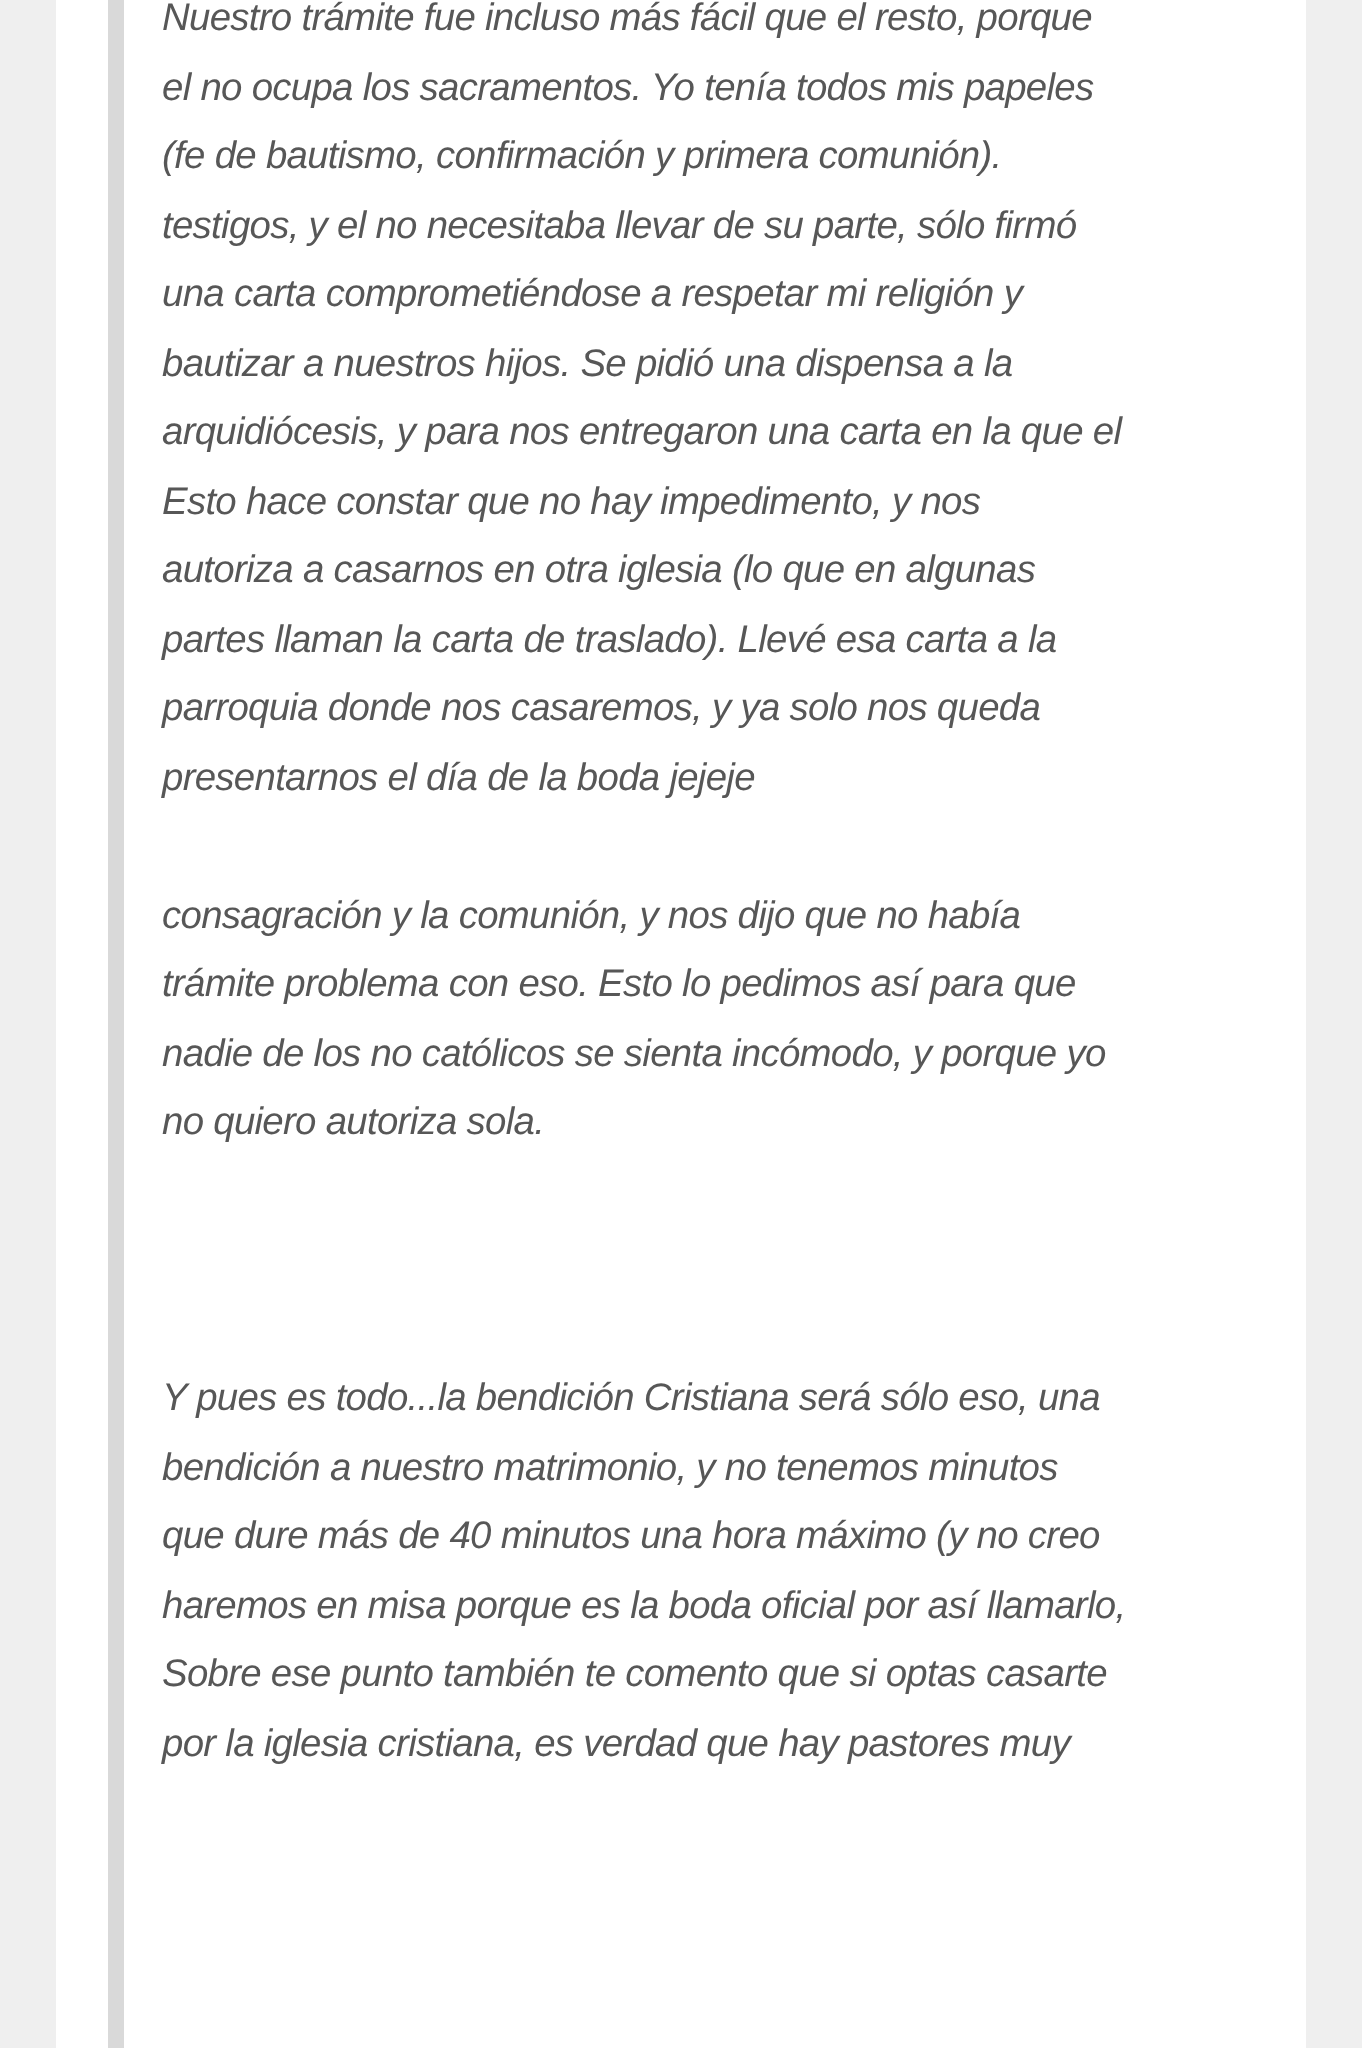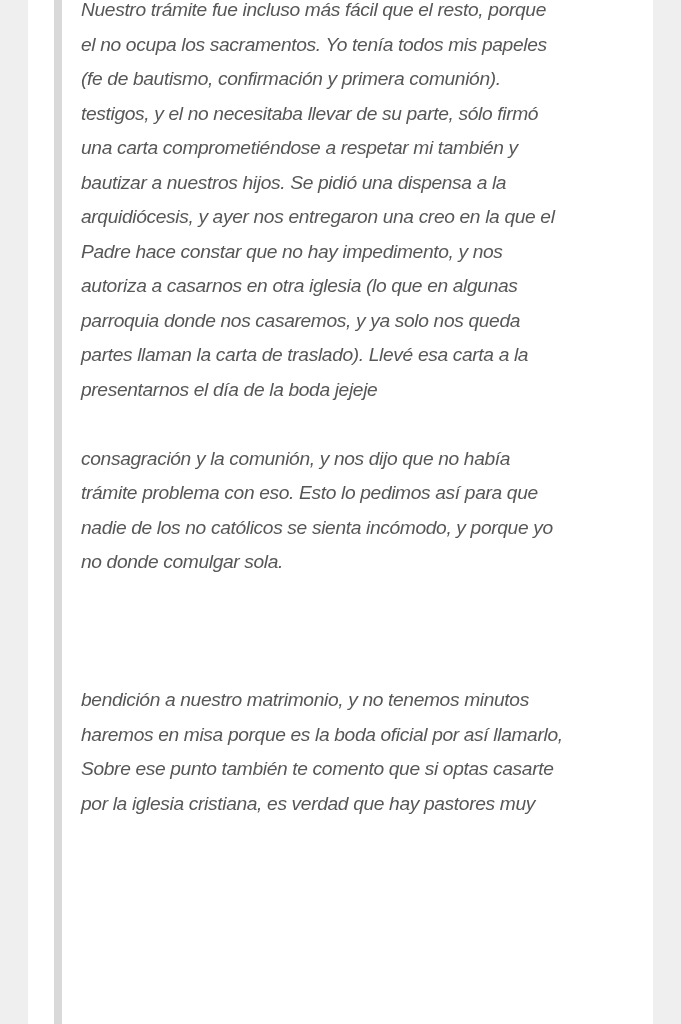--- a/index.html
+++ b/index.html
@@ -75,7 +75,7 @@
     <span class="line">el no ocupa los sacramentos. Yo tenía todos mis papeles</span>
     <span class="line">(fe de bautismo, confirmación y primera comunión).</span>
     <span class="line">testigos, y el no necesitaba llevar de su parte, sólo firmó</span>
-    <span class="line">una carta comprometiéndose a respetar mi también y</span>
+    <span class="line">una carta comprometiéndose a respetar mi religión y</span>
     <span class="line">bautizar a nuestros hijos. Se pidió una dispensa a la</span>
     <span class="line">arquidiócesis, y ayer nos entregaron una creo en la que el</span>
     <span class="line">Padre hace constar que no hay impedimento, y nos</span>

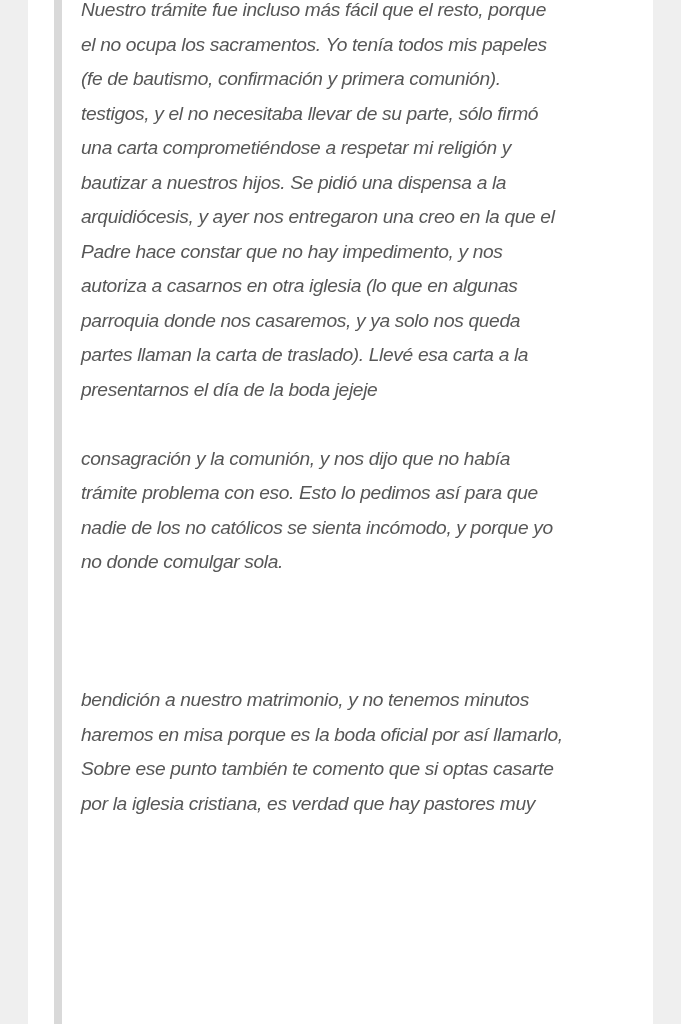--- a/index.html
+++ b/index.html
@@ -77,7 +77,7 @@
     <span class="line">testigos, y el no necesitaba llevar de su parte, sólo firmó</span>
     <span class="line">una carta comprometiéndose a respetar mi religión y</span>
     <span class="line">bautizar a nuestros hijos. Se pidió una dispensa a la</span>
-    <span class="line">arquidiócesis, y ayer nos entregaron una creo en la que el</span>
+    <span class="line">arquidiócesis, y para nos entregaron una carta en la que el</span>
     <span class="line">Padre hace constar que no hay impedimento, y nos</span>
     <span class="line">autoriza a casarnos en otra iglesia (lo que en algunas</span>
     <span class="line">parroquia donde nos casaremos, y ya solo nos queda</span>

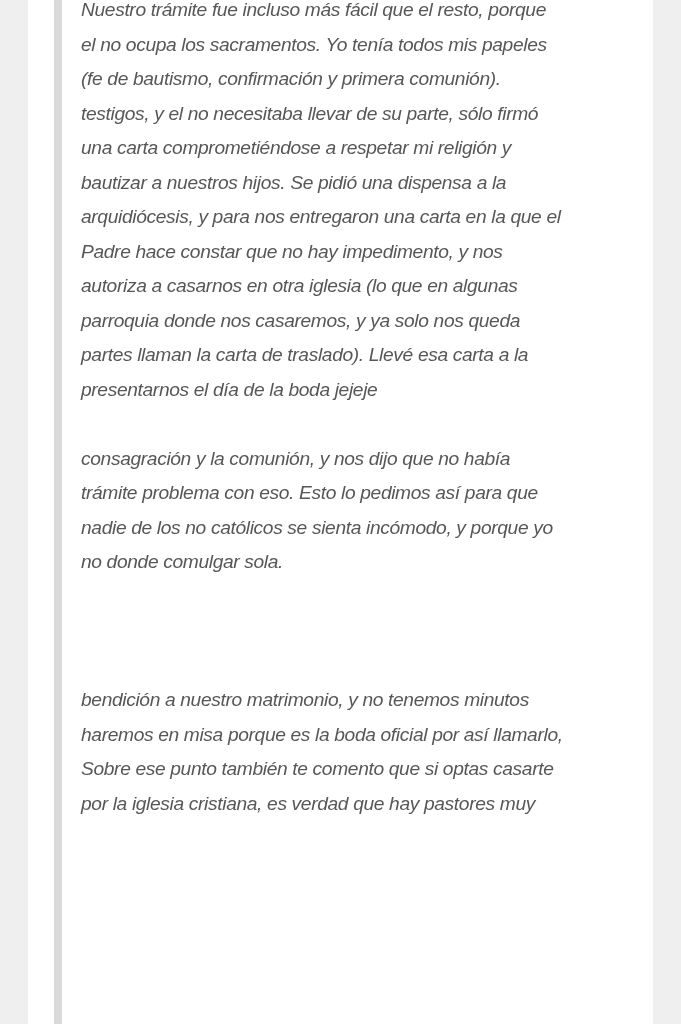--- a/index.html
+++ b/index.html
@@ -78,7 +78,7 @@
     <span class="line">una carta comprometiéndose a respetar mi religión y</span>
     <span class="line">bautizar a nuestros hijos. Se pidió una dispensa a la</span>
     <span class="line">arquidiócesis, y para nos entregaron una carta en la que el</span>
-    <span class="line">Padre hace constar que no hay impedimento, y nos</span>
+    <span class="line">Esto hace constar que no hay impedimento, y nos</span>
     <span class="line">autoriza a casarnos en otra iglesia (lo que en algunas</span>
     <span class="line">parroquia donde nos casaremos, y ya solo nos queda</span>
     <span class="line">partes llaman la carta de traslado). Llevé esa carta a la</span>

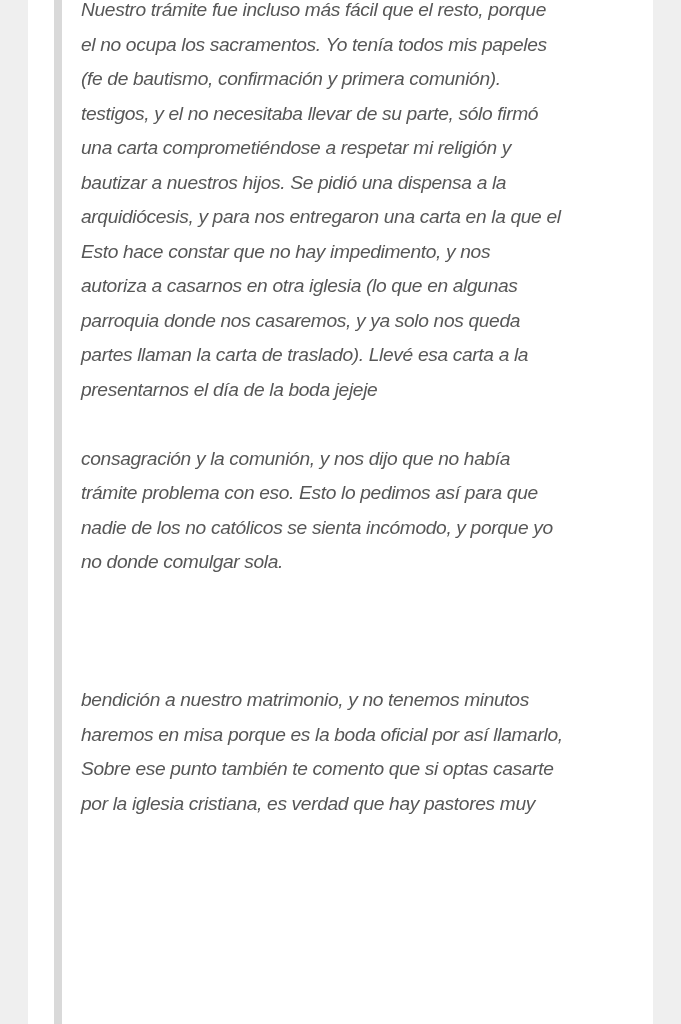--- a/index.html
+++ b/index.html
@@ -80,8 +80,8 @@
     <span class="line">arquidiócesis, y para nos entregaron una carta en la que el</span>
     <span class="line">Esto hace constar que no hay impedimento, y nos</span>
     <span class="line">autoriza a casarnos en otra iglesia (lo que en algunas</span>
+    <span class="line">partes llaman la carta de traslado). Llevé esa carta a la</span>
     <span class="line">parroquia donde nos casaremos, y ya solo nos queda</span>
-    <span class="line">partes llaman la carta de traslado). Llevé esa carta a la</span>
     <span class="line">presentarnos el día de la boda jejeje</span>
   </p>
   <p>

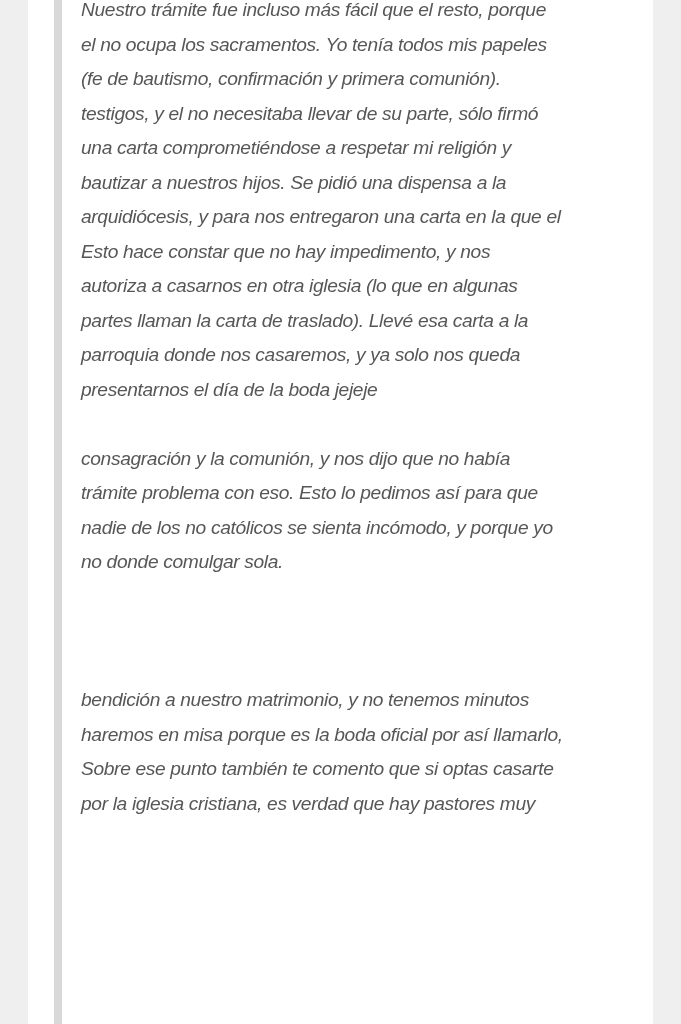--- a/index.html
+++ b/index.html
@@ -88,7 +88,7 @@
     <span class="line">consagración y la comunión, y nos dijo que no había</span>
     <span class="line">trámite problema con eso. Esto lo pedimos así para que</span>
     <span class="line">nadie de los no católicos se sienta incómodo, y porque yo</span>
-    <span class="line">no donde comulgar sola.</span>
+    <span class="line">no quiero autoriza sola.</span>
   </p>
   <p class="spacer"></p>
   <p style="margin-top:34.5px">

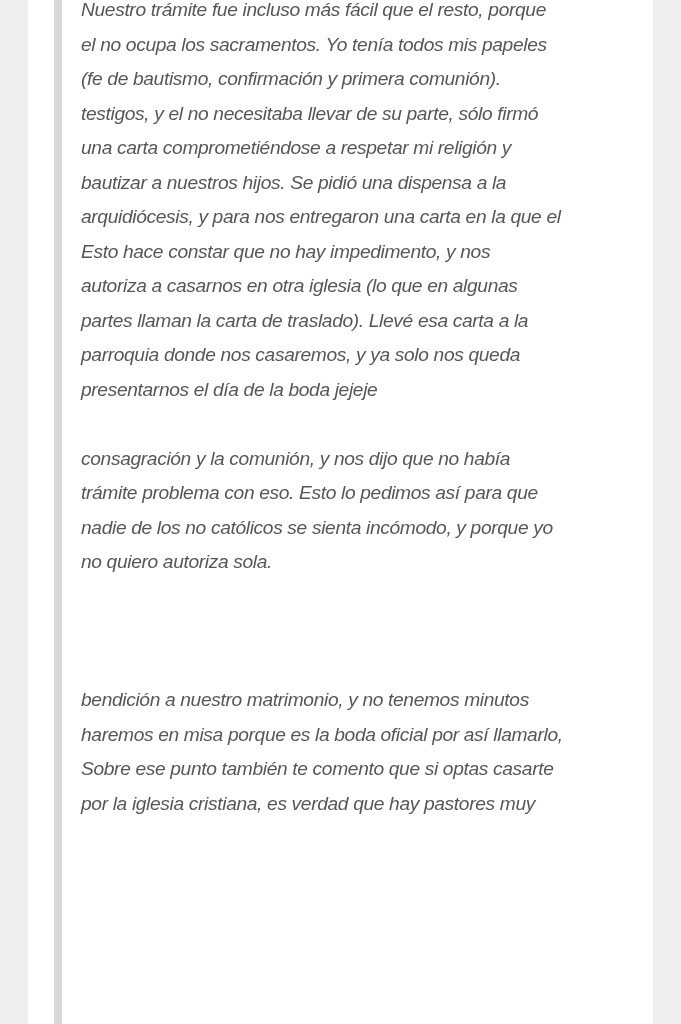--- a/index.html
+++ b/index.html
@@ -92,6 +92,7 @@
   </p>
   <p class="spacer"></p>
   <p style="margin-top:34.5px">
+    <span class="line">Y pues es todo...la bendición Cristiana será sólo eso, una</span>
     <span class="line">bendición a nuestro matrimonio, y no tenemos minutos</span>
     <span class="line">haremos en misa porque es la boda oficial por así llamarlo,</span>
     <span class="line">Sobre ese punto también te comento que si optas casarte</span>

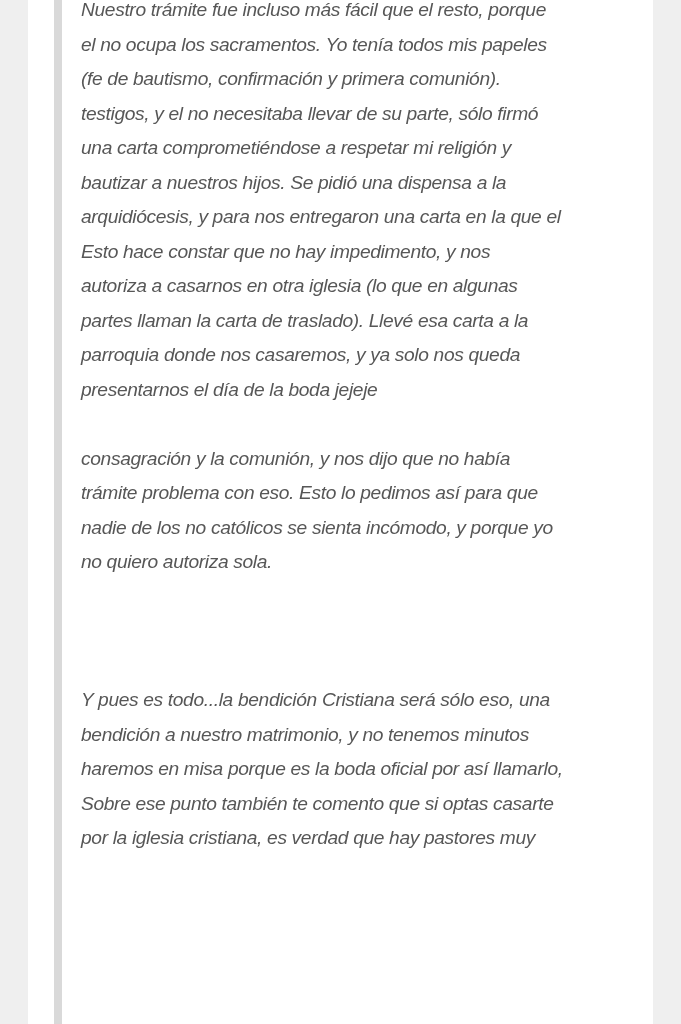--- a/index.html
+++ b/index.html
@@ -94,6 +94,7 @@
   <p style="margin-top:34.5px">
     <span class="line">Y pues es todo...la bendición Cristiana será sólo eso, una</span>
     <span class="line">bendición a nuestro matrimonio, y no tenemos minutos</span>
+    <span class="line">que dure más de 40 minutos una hora máximo (y no creo</span>
     <span class="line">haremos en misa porque es la boda oficial por así llamarlo,</span>
     <span class="line">Sobre ese punto también te comento que si optas casarte</span>
     <span class="line">por la iglesia cristiana, es verdad que hay pastores muy</span>

